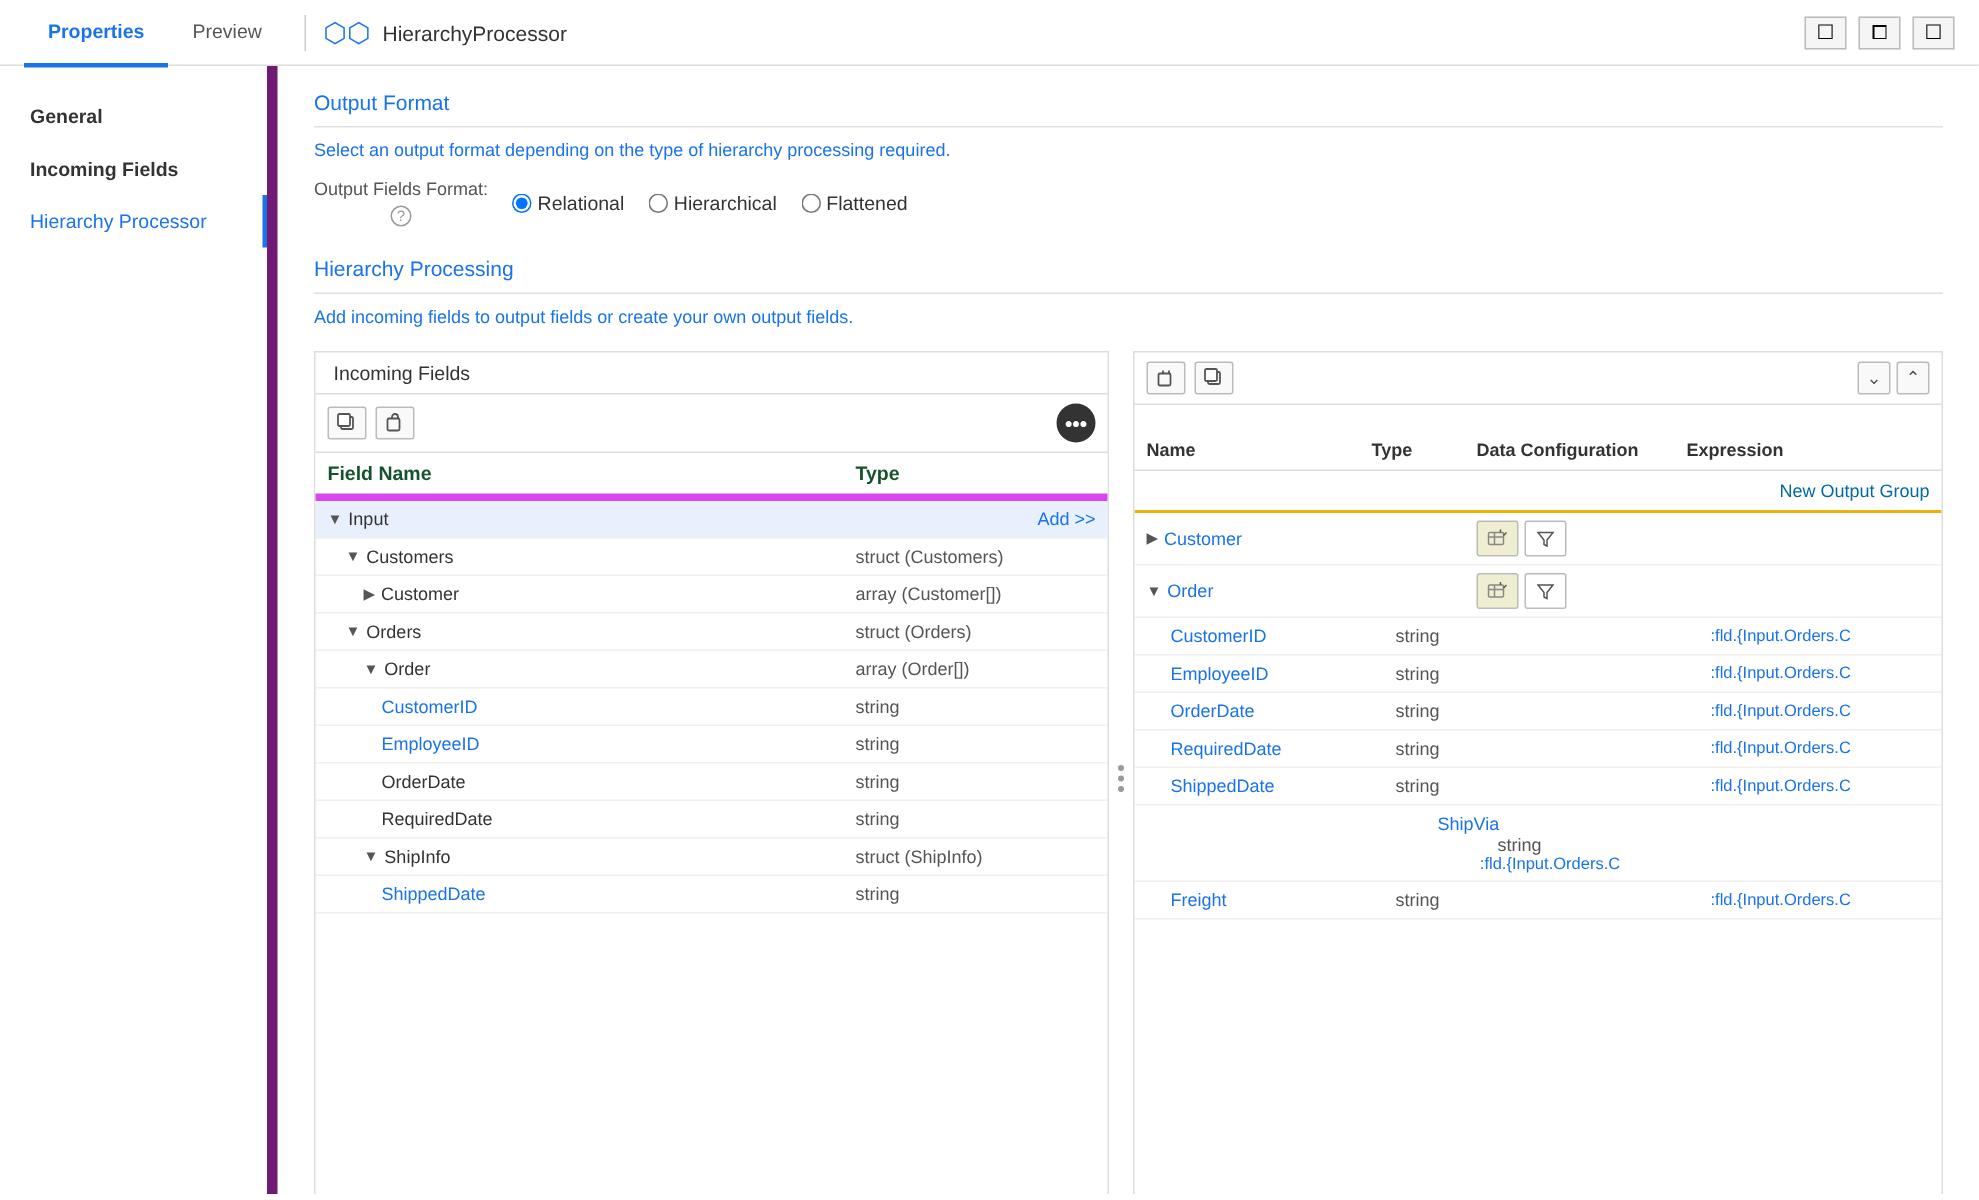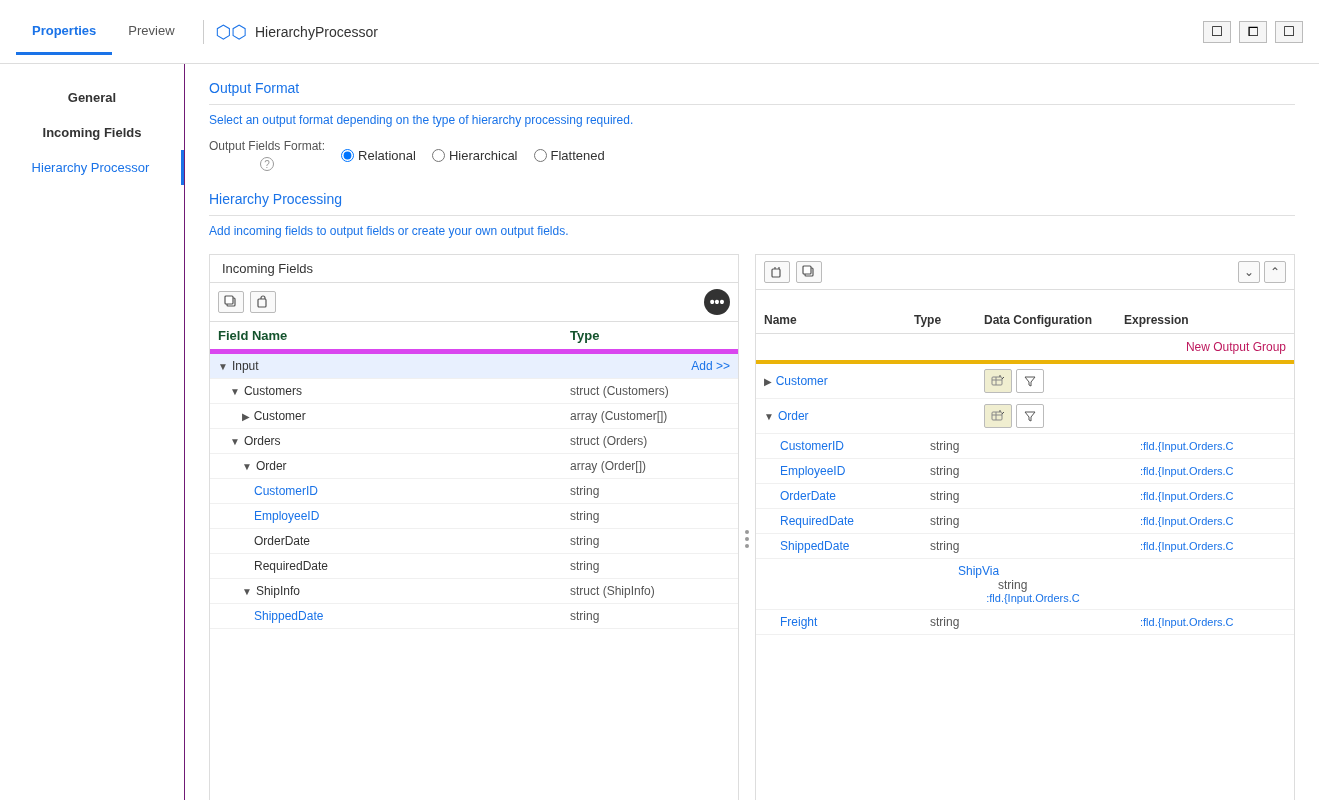--- a/index.html
+++ b/index.html
@@ -8,7 +8,7 @@
     
     .top-header {
       display: flex; align-items: center; border-bottom: 1px solid #ddd;
-      padding: 0 16px; height: 64px; position: relative;
+      padding: 0 16px; height: 44px; position: relative;
     }
     .tab-btn {
       padding: 14px 16px; cursor: pointer; font-size: 13px; color: #555;

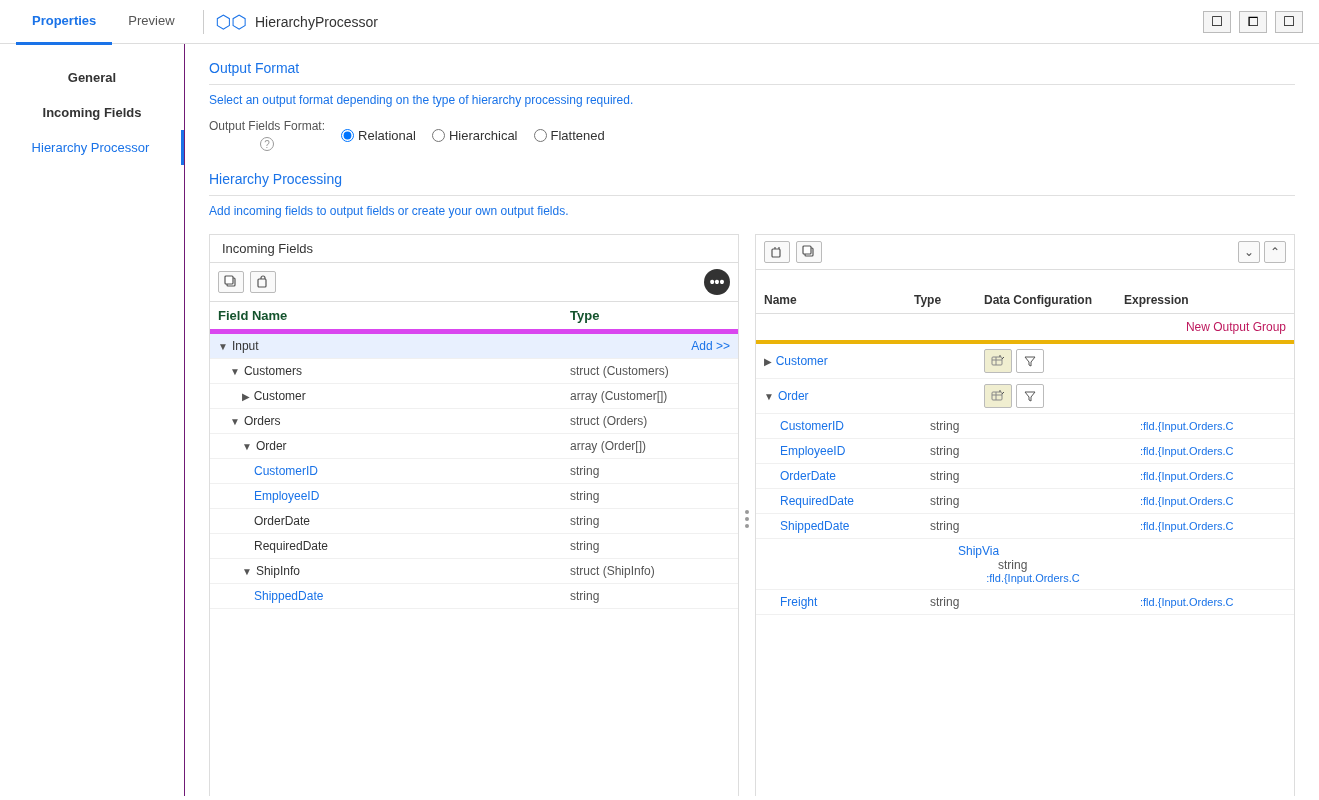--- a/index.html
+++ b/index.html
@@ -30,9 +30,8 @@
 
     
     .sidebar {
-      width: 185px; border-right: 1px solid #701a75; padding: 16px 0;
+      width: 185px; border-right: 7px solid #701a75; padding: 16px 0;
       flex-shrink: 0;
-      text-align: center;
     }
     .sidebar-item {
       padding: 10px 20px; cursor: pointer; font-size: 13px; color: #333;

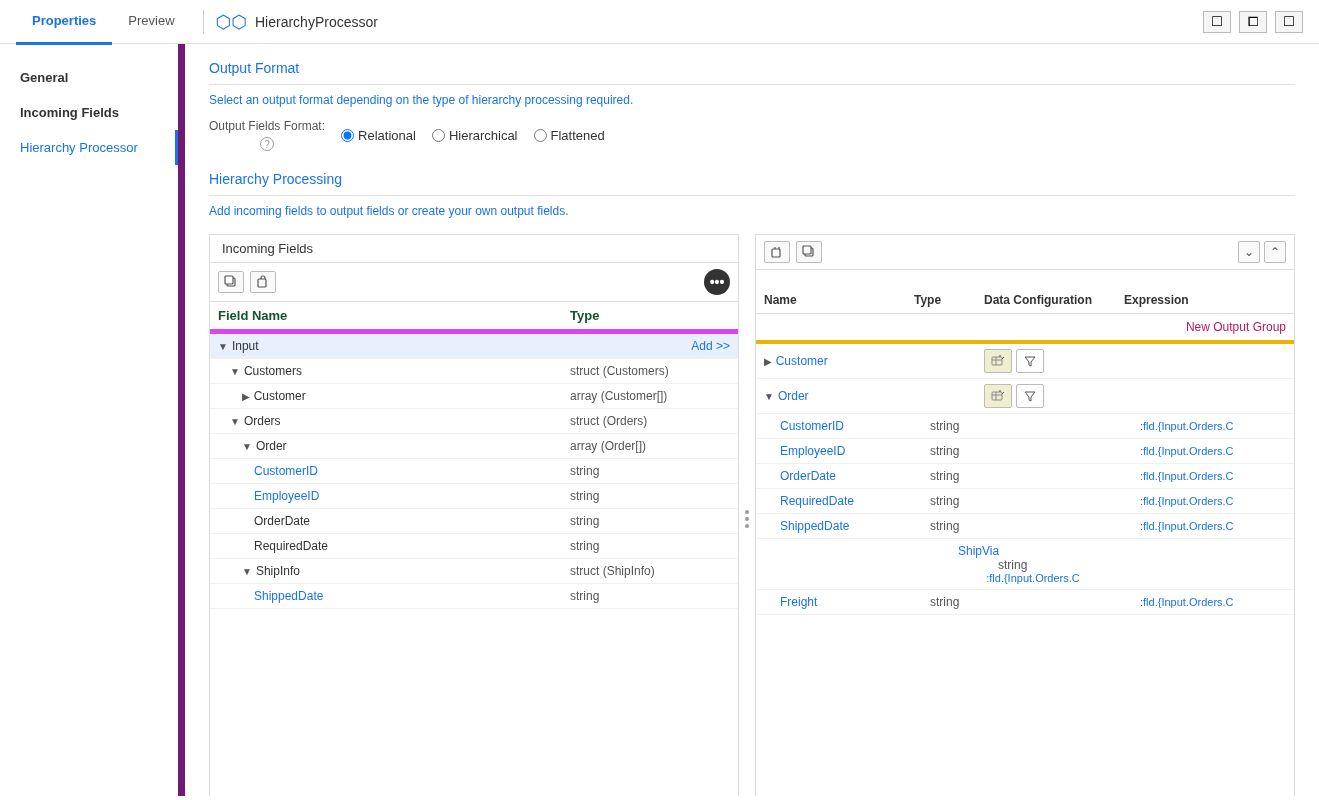--- a/index.html
+++ b/index.html
@@ -142,8 +142,8 @@
 
     .out-scroll { overflow-y: auto; flex: 1; }
     .new-output-group {
-      text-align: right; padding: 6px 8px; font-size: 12px; color: #be185d;
-      cursor: pointer; border-bottom: 4px solid #eab308;
+      text-align: right; padding: 6px 8px; font-size: 12px; color: #0369a1;
+      cursor: pointer; border-bottom: 2px solid #eab308;
     }
     .out-row {
       display: flex; align-items: center; padding: 5px 8px;

